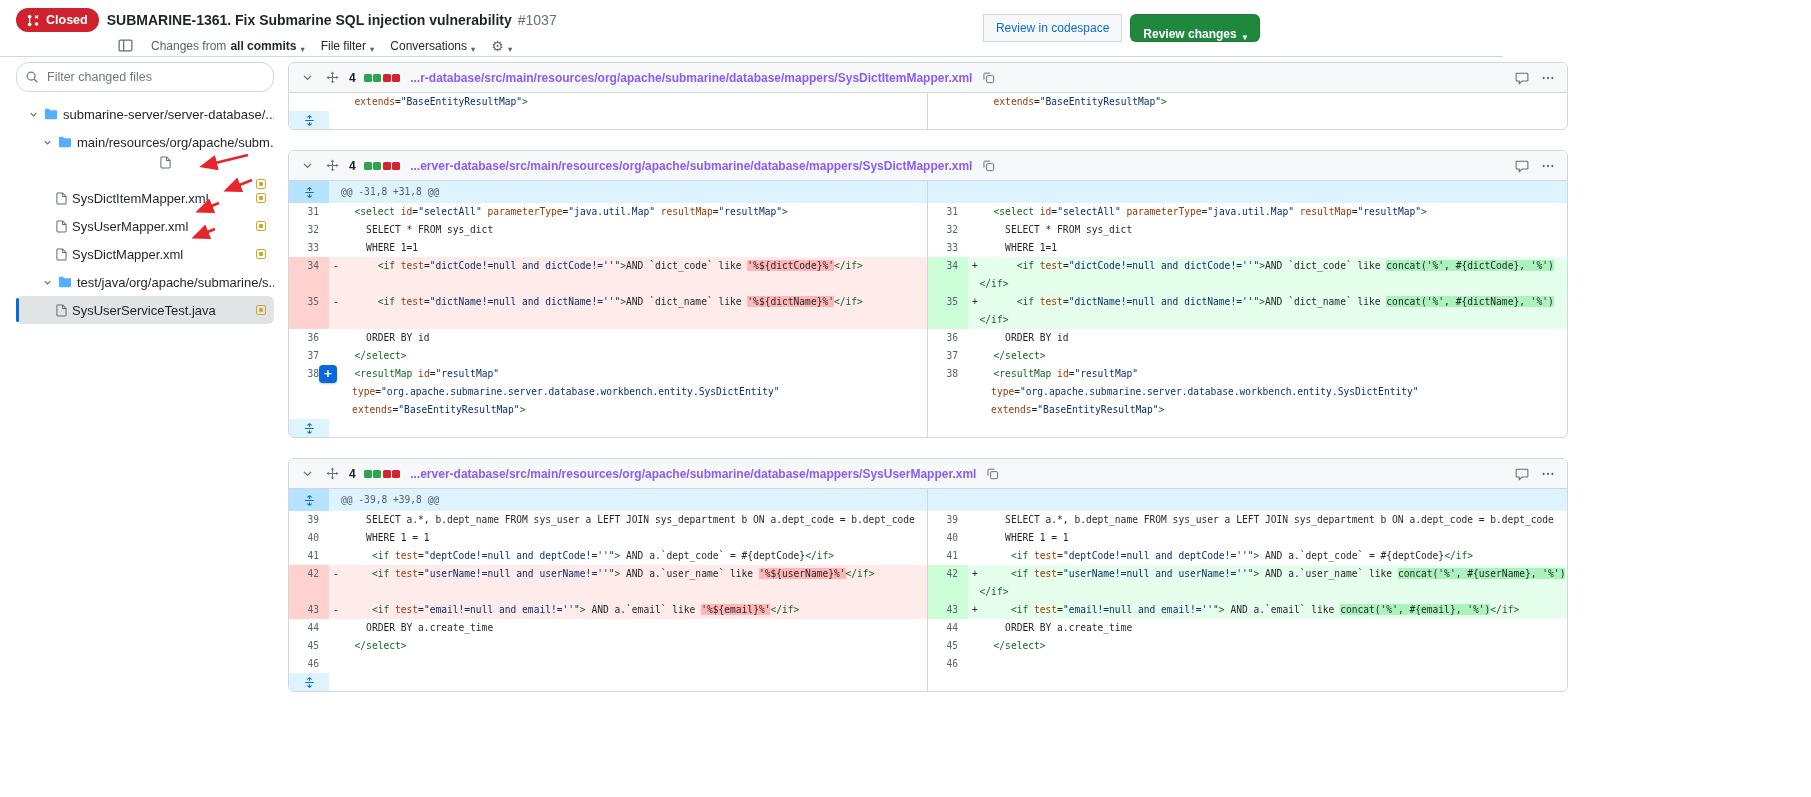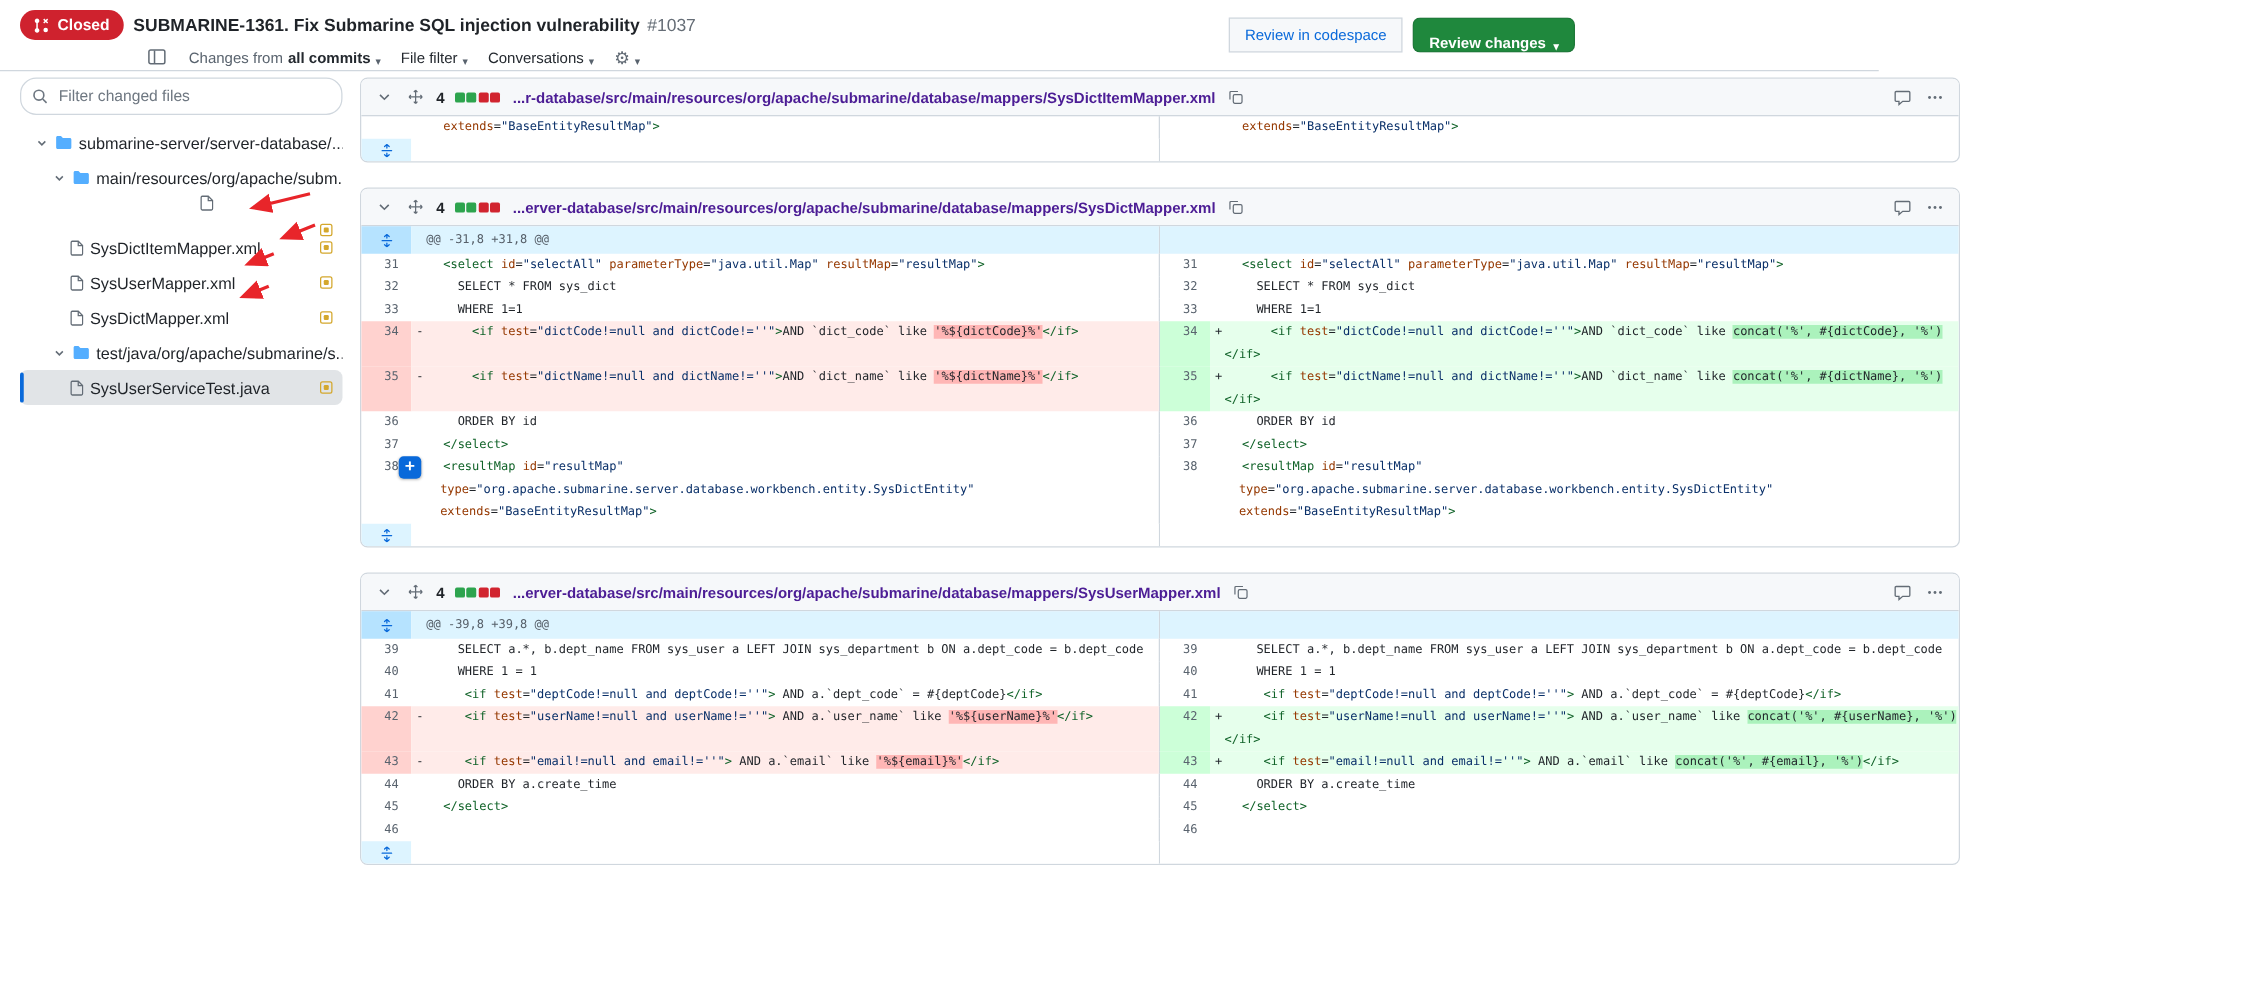--- a/index.html
+++ b/index.html
@@ -59,7 +59,7 @@
   .stat-sq{width:8px;height:8px;border-radius:1.5px}
   .stat-sq.add{background:#2da44e}
   .stat-sq.del{background:#d1242f}
-  .fpath{font-size:12px;font-weight:600;color:#4c1d95;margin-left:2px;white-space:nowrap;overflow:hidden}
+  .fpath{font-size:12px;font-weight:600;color:#8b5cf6;margin-left:2px;white-space:nowrap;overflow:hidden}
   .fh-spacer{flex:1}
 
   .dbody{font-family:"DejaVu Sans Mono",monospace;font-size:9.6px;line-height:18px}

